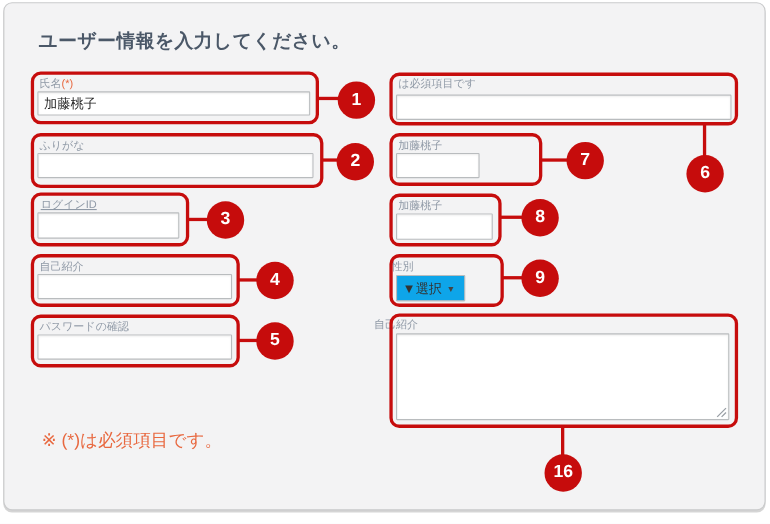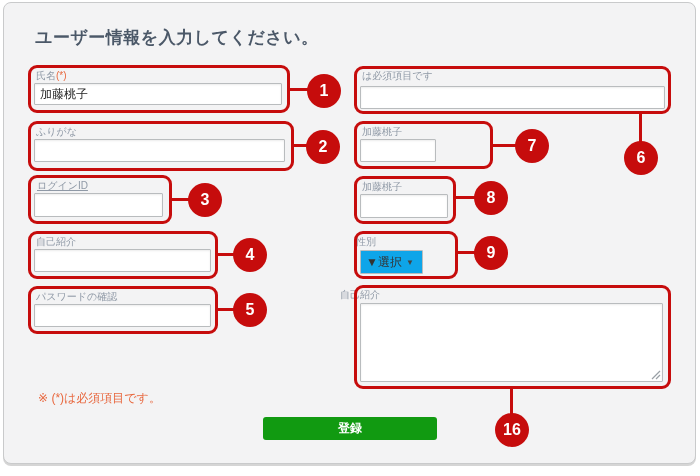--- a/index.html
+++ b/index.html
@@ -28,7 +28,7 @@
   .abadge { position:absolute; width:34px; height:34px; border-radius:50%;
             background:var(--annotation-red,#c60c0c); color:#fff; font-weight:bold; font-size:16px;
             display:flex; align-items:center; justify-content:center; }
-  .note { position:absolute; left:38px; top:390px; font-size:12px; color:var(--required-orange,#e8683f); }
+  .note { position:absolute; left:38px; top:390px; font-size:16px; color:var(--required-orange,#e8683f); }
   .submit { position:absolute; left:263px; top:417px; width:174px; height:23px;
             background:var(--button-green,#119a11); color:#fff; font-weight:bold; font-size:12px;
             border:none; border-radius:3px; cursor:pointer; font-family:inherit; }

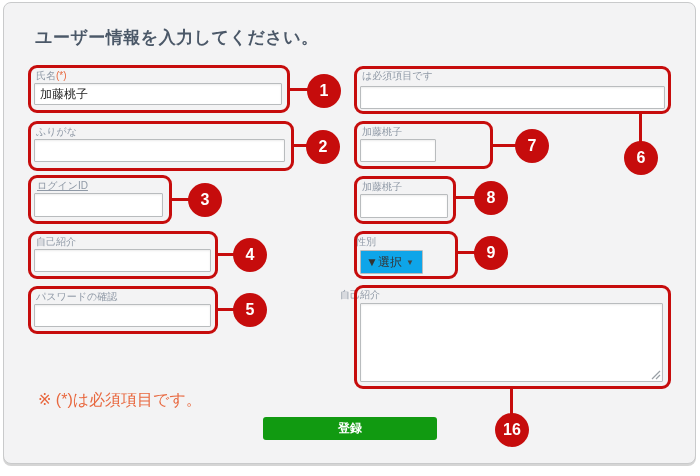--- a/index.html
+++ b/index.html
@@ -108,7 +108,6 @@
     </svg>
 
   <div class="note">※ (*)は必須項目です。</div>
-  <button class="submit">登録</button>
 
   <div class="abox r1"></div>
   <div class="abox r2"></div>

